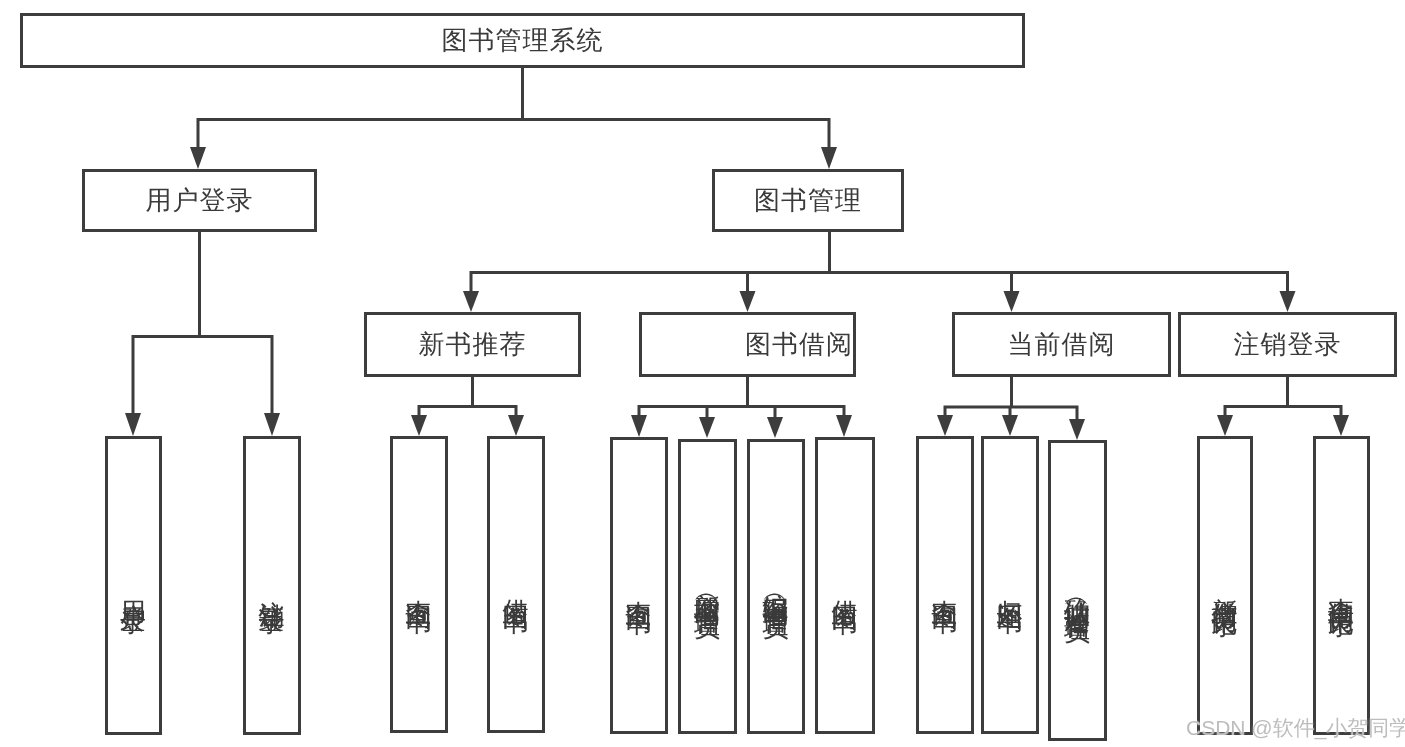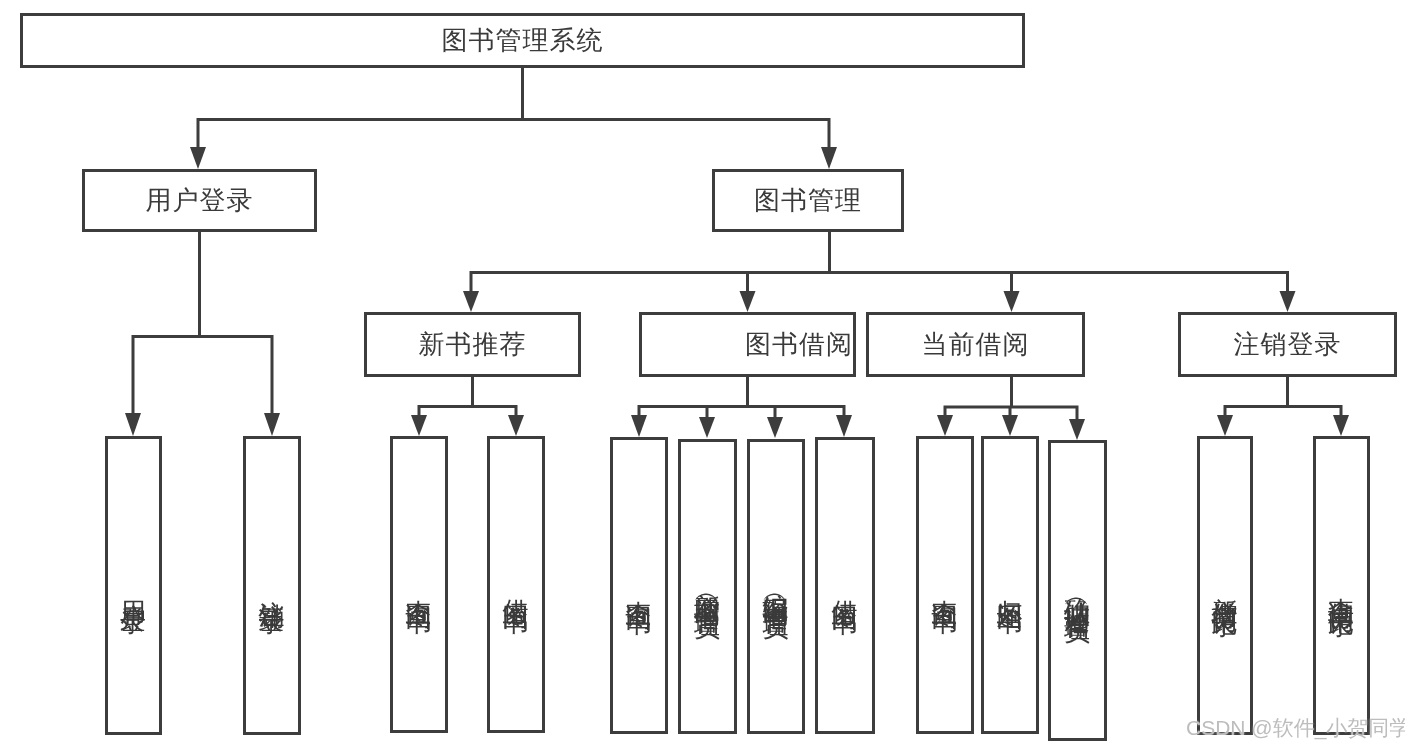--- a/index.html
+++ b/index.html
@@ -124,7 +124,7 @@
   <div class="node" style="left:639px; top:312px; width:217px; height:65px;justify-content:flex-end;">
     <span class="hlabel">图书借阅</span>
   </div>
-  <div class="node" style="left:866px; top:312px; width:219px; height:65px;">
+  <div class="node" style="left:952px; top:312px; width:219px; height:65px;">
     <span class="hlabel">当前借阅</span>
   </div>
   <div class="node" style="left:1178px; top:312px; width:219px; height:65px;">

